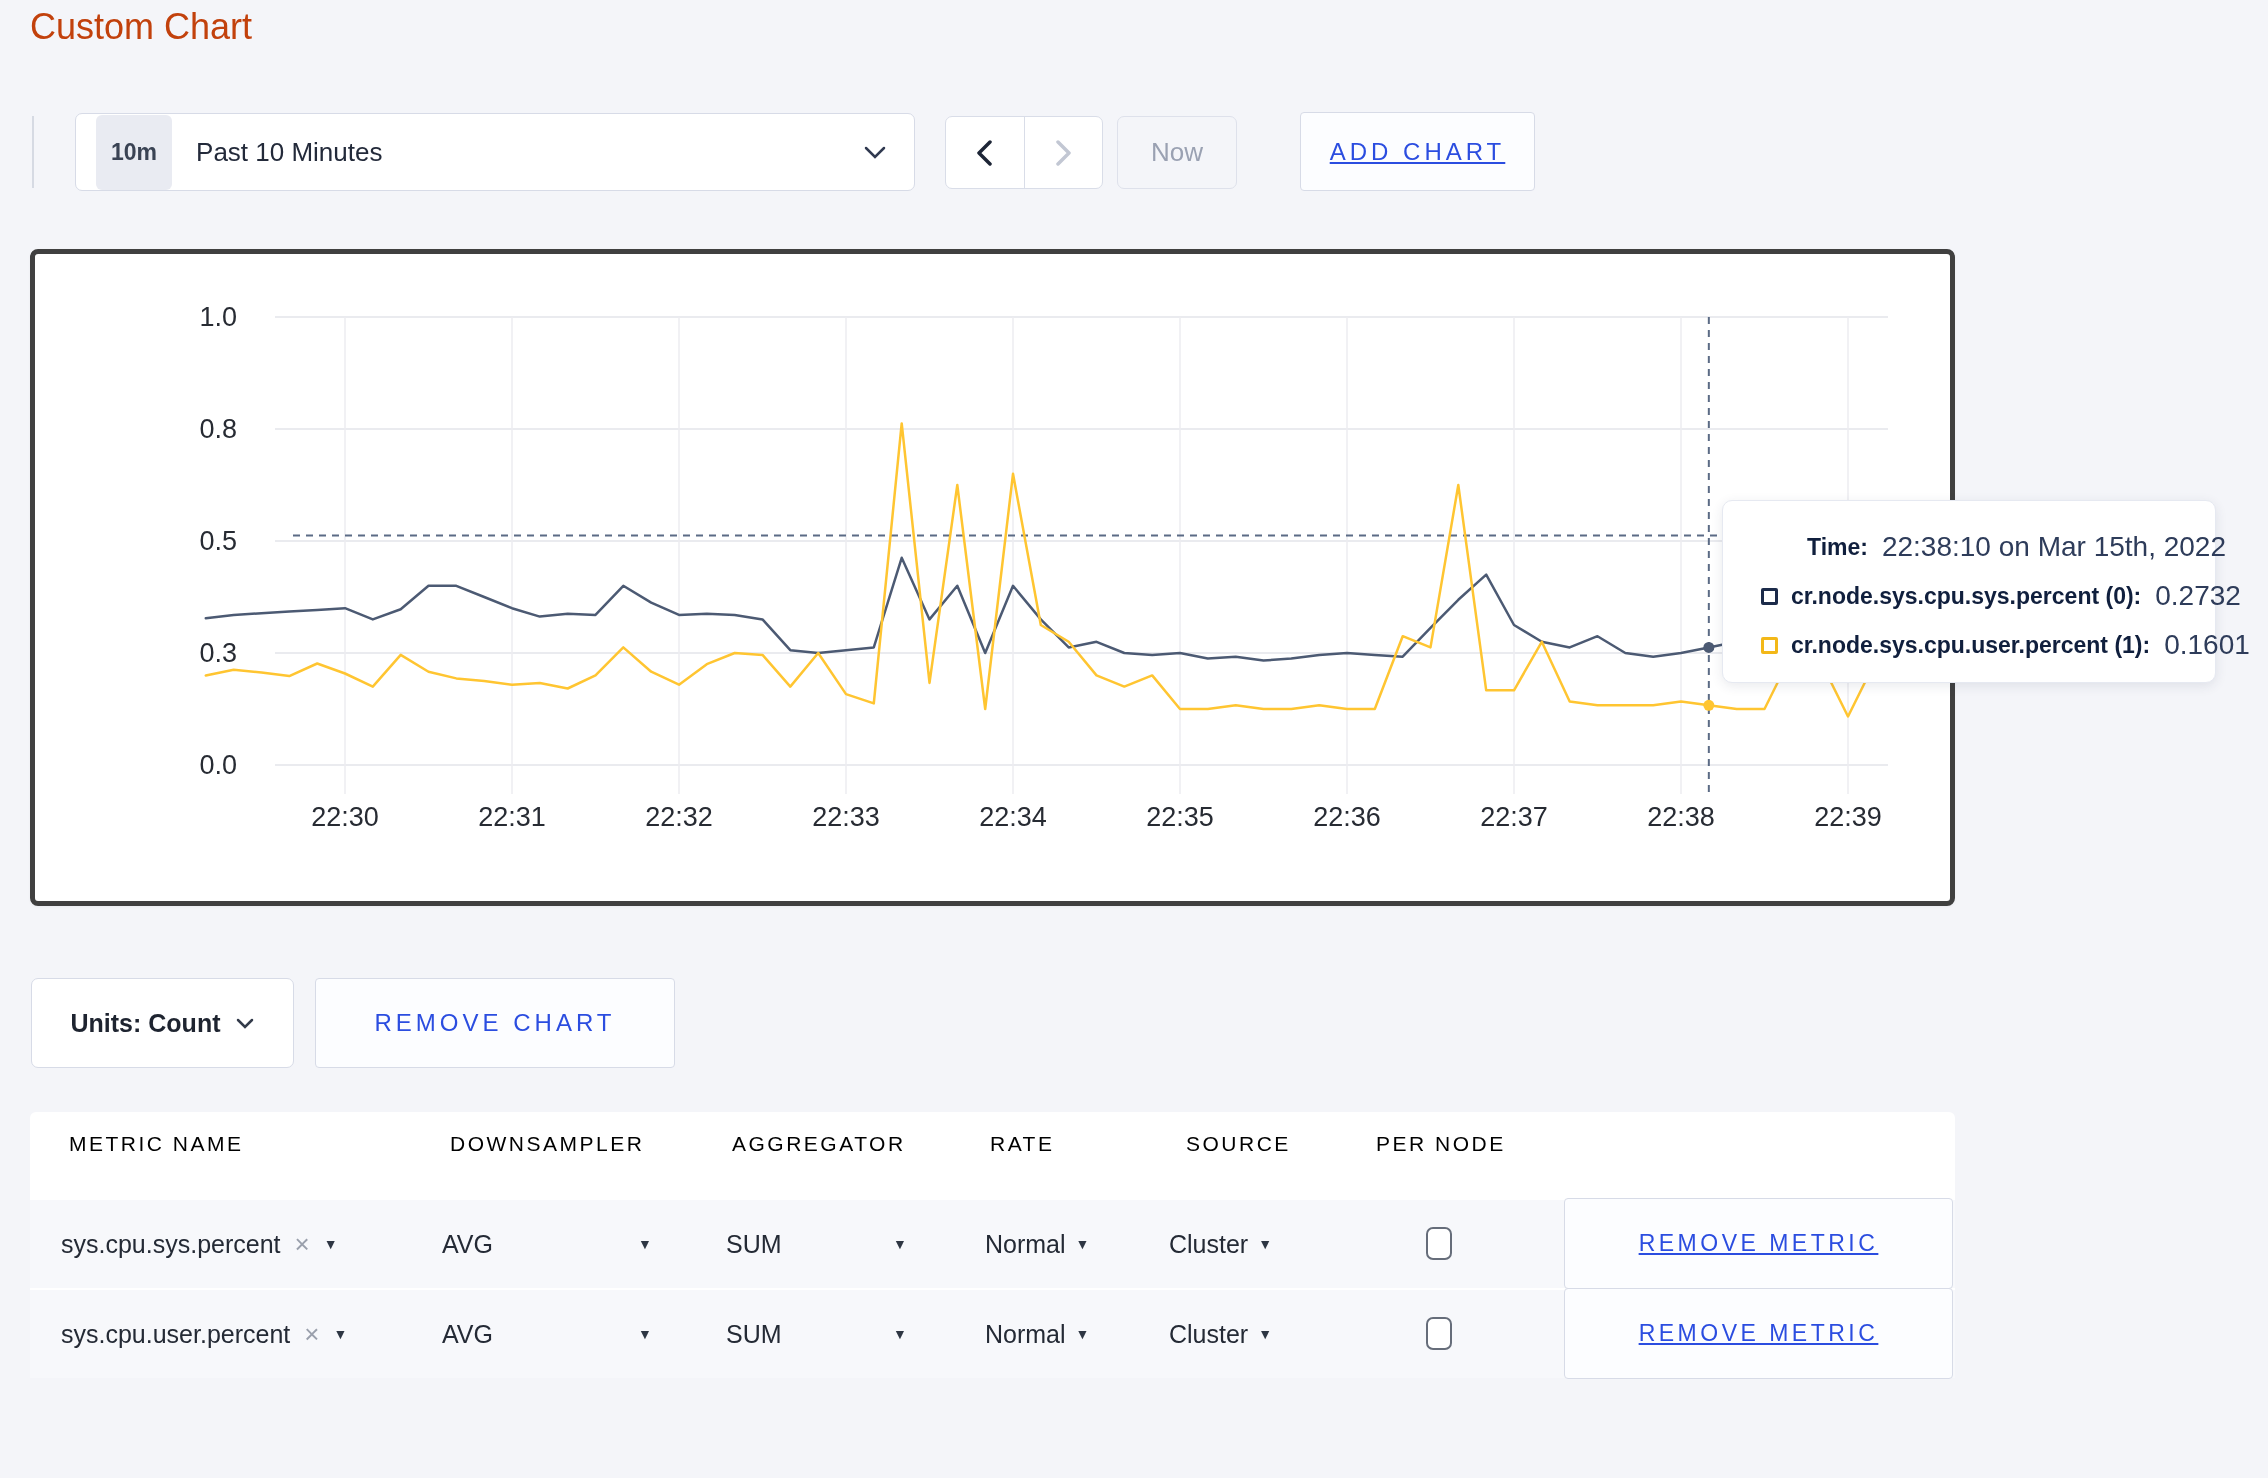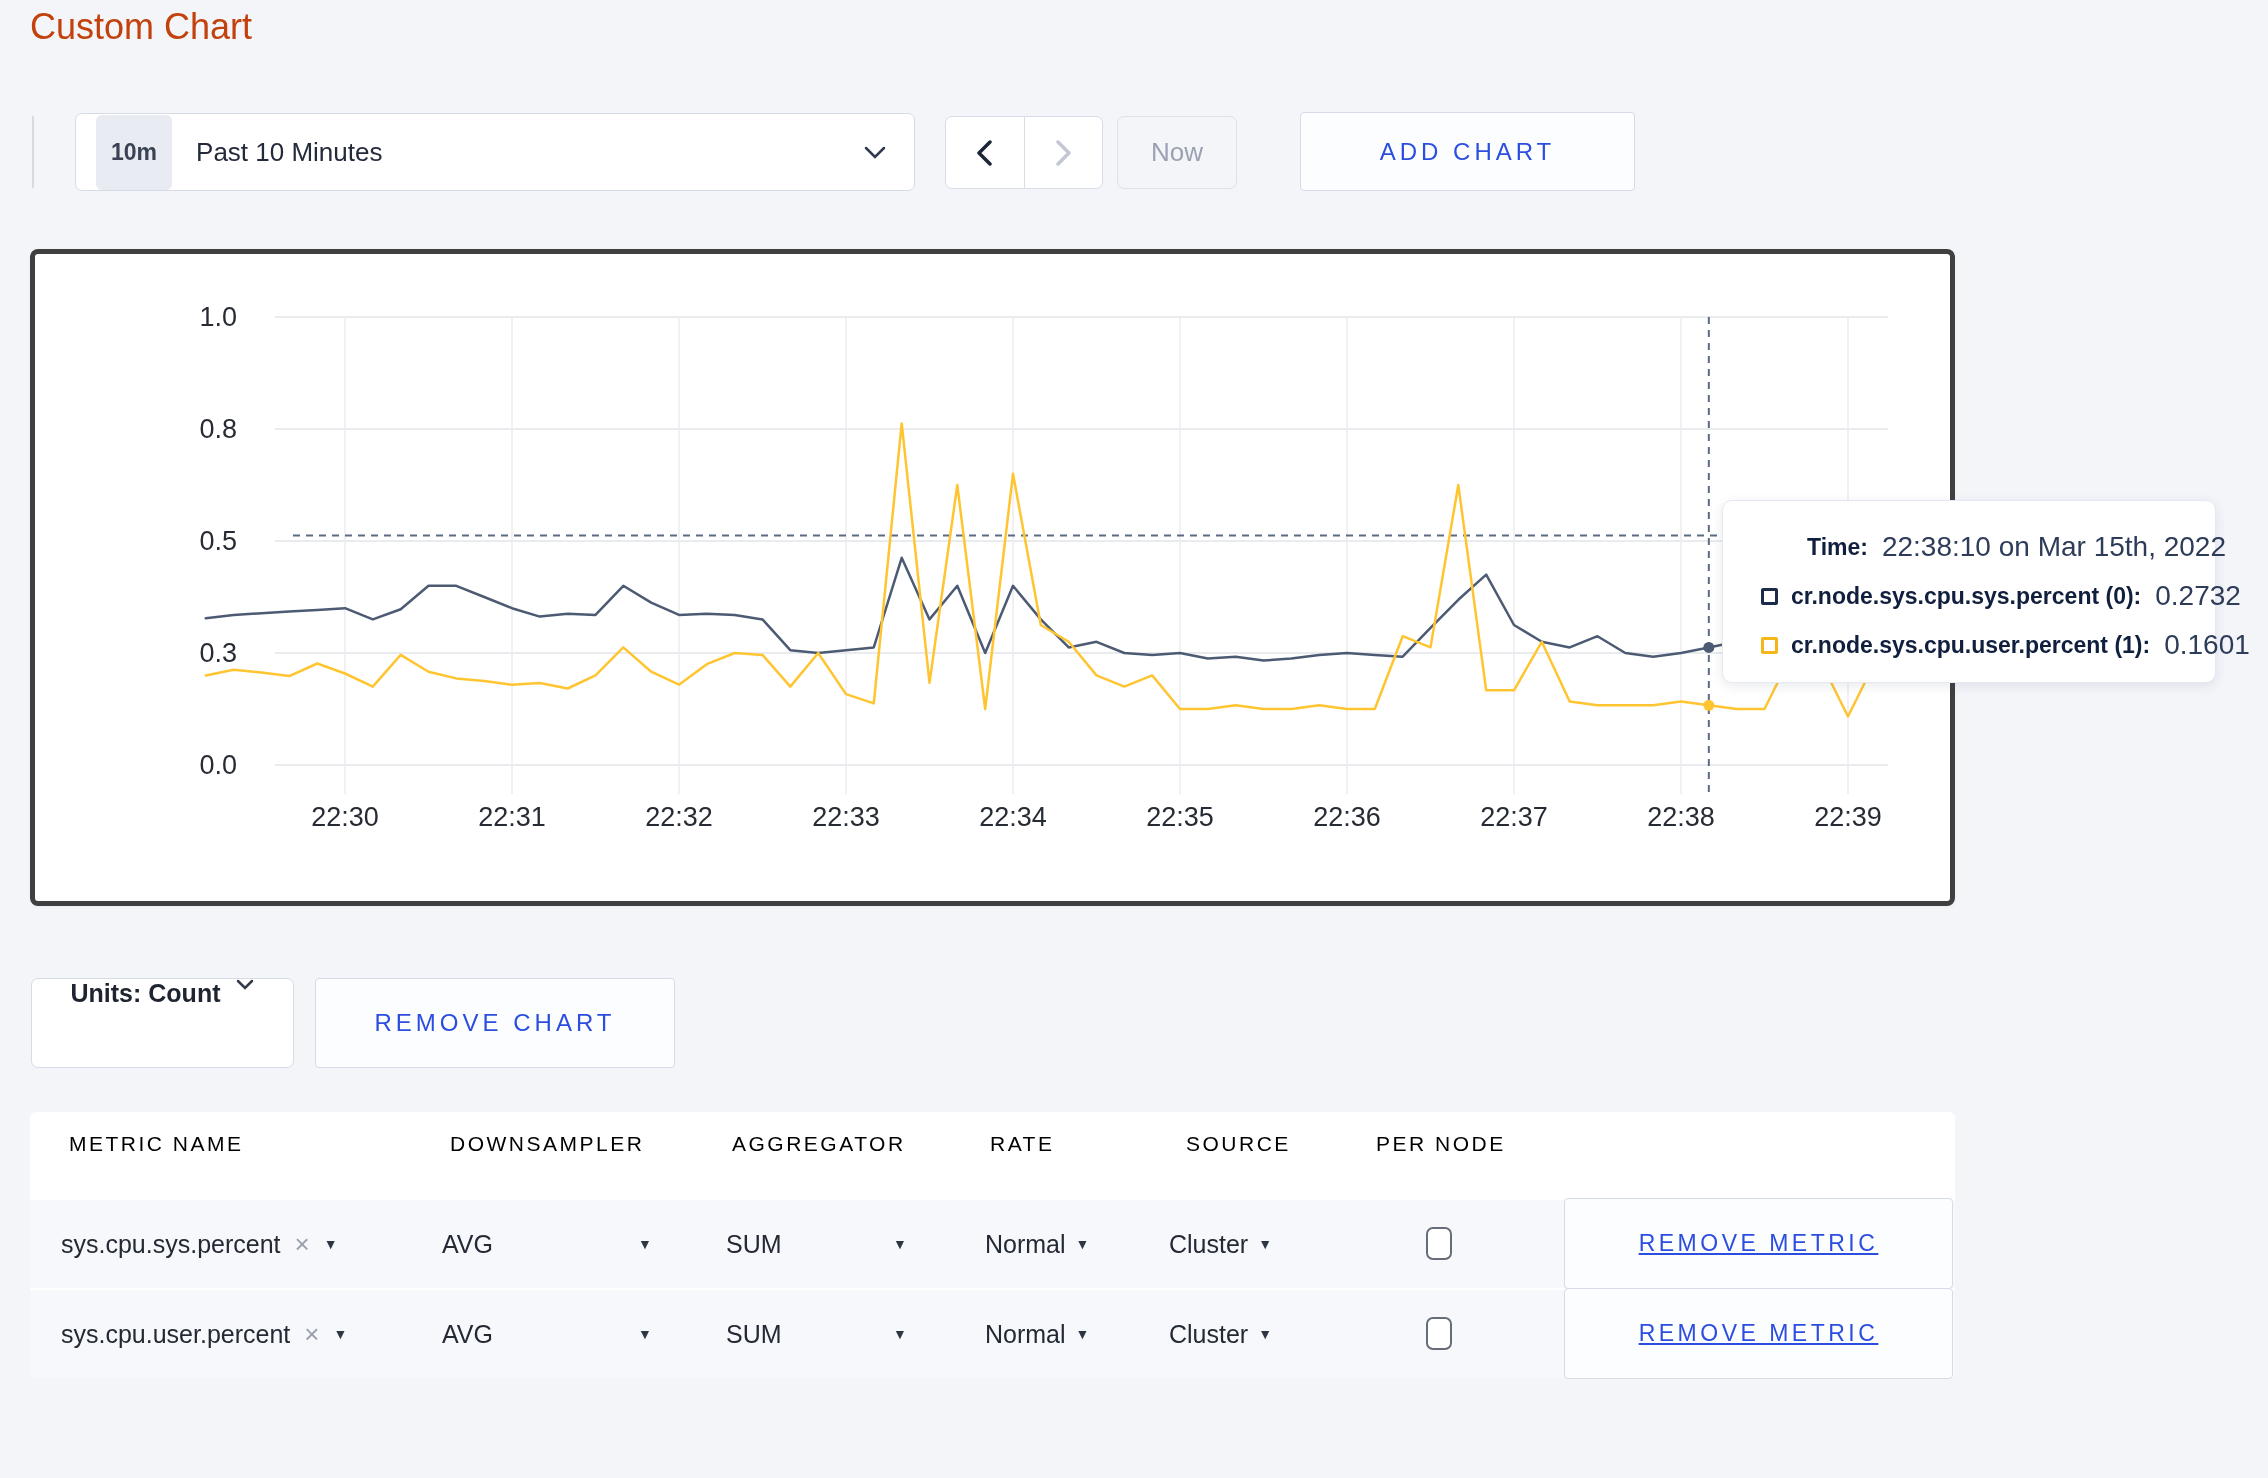--- a/index.html
+++ b/index.html
@@ -28,7 +28,7 @@
   .btn-blue { background:#fcfdff; border:1.5px solid #d7dbe7; border-radius:4px; color:#2b4de0;
     font-size:24px; letter-spacing:4px; font-weight:500; cursor:pointer; font-family:inherit;
     display:flex; align-items:center; justify-content:center; }
-  .add-chart-btn { position:absolute; left:1300px; top:112px; width:335px; height:79px; }
+  .add-chart-btn { position:absolute; left:1300px; top:112px; width:235px; height:79px;text-decoration:underline; }
 
   
   .chart-card { position:absolute; left:30px; top:249px; width:1925px; height:657px; background:#fff;

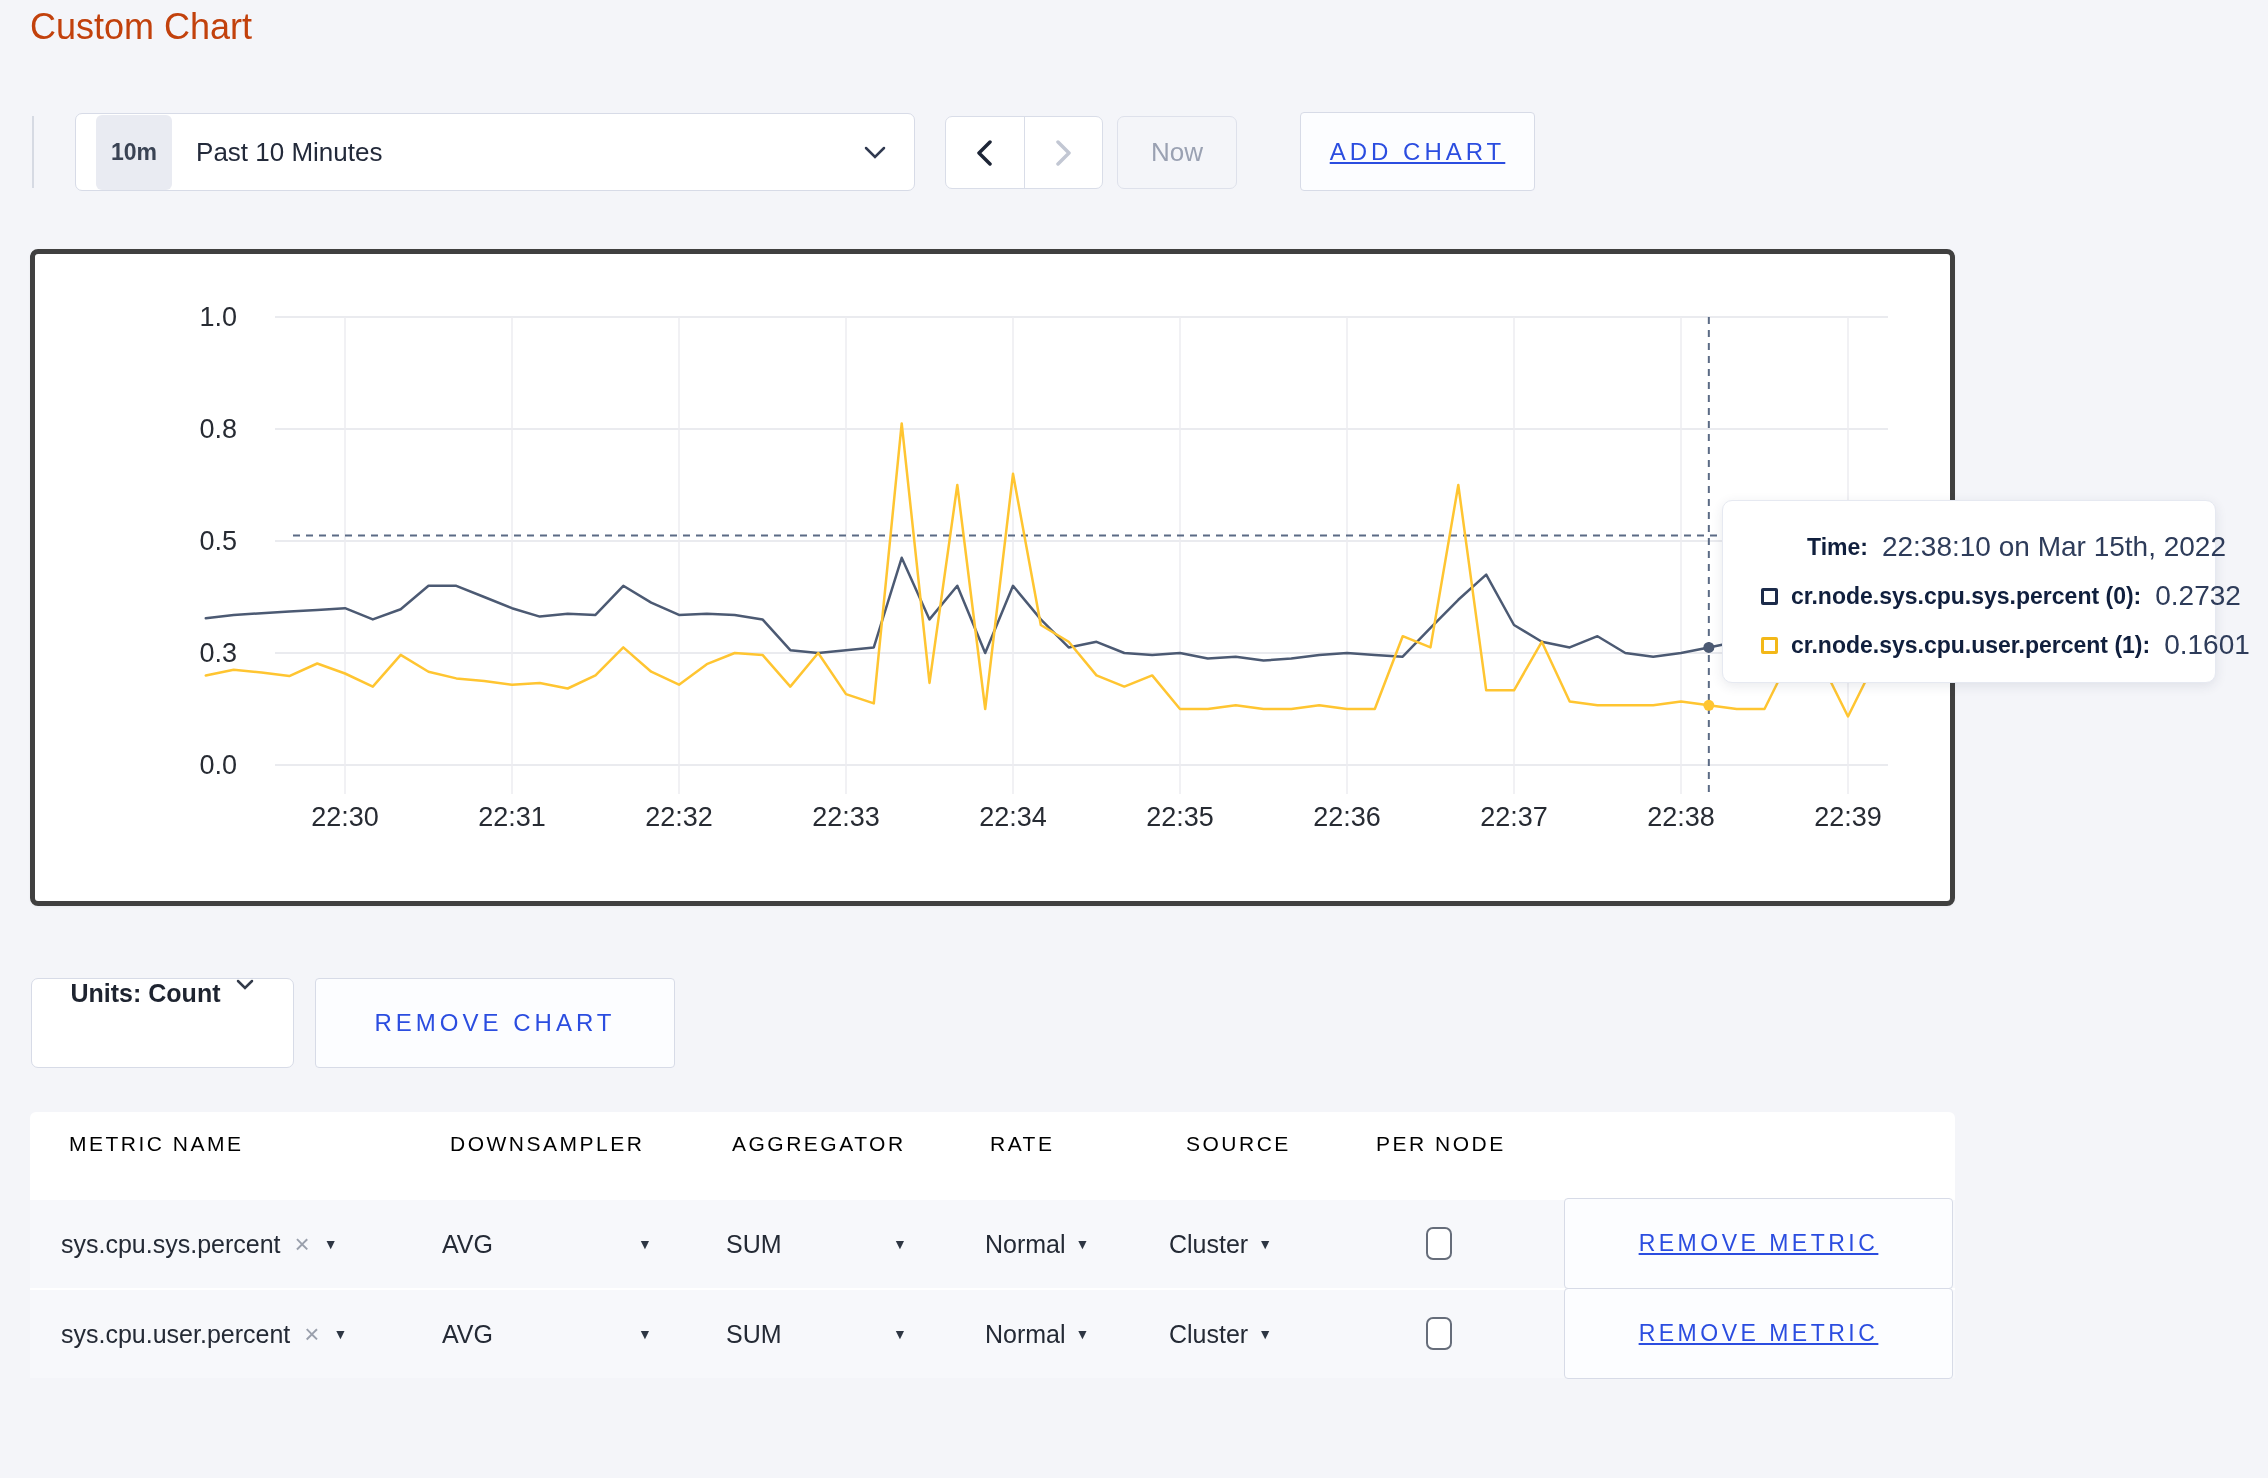--- a/index.html
+++ b/index.html
@@ -51,7 +51,7 @@
 
   
   .units-select { position:absolute; left:31px; top:978px; width:263px; height:90px; background:#fff;
-    border:1.5px solid #d7dbe7; border-radius:7px; display:flex; align-items:flex-start; justify-content:center; gap:16px; cursor:pointer; }
+    border:1.5px solid #d7dbe7; border-radius:7px; display:flex; align-items:center; justify-content:center; gap:16px; cursor:pointer; }
   .units-label { font-size:25px; font-weight:700; color:#1e2430; }
   .remove-chart-btn { position:absolute; left:315px; top:978px; width:360px; height:90px; }
 

